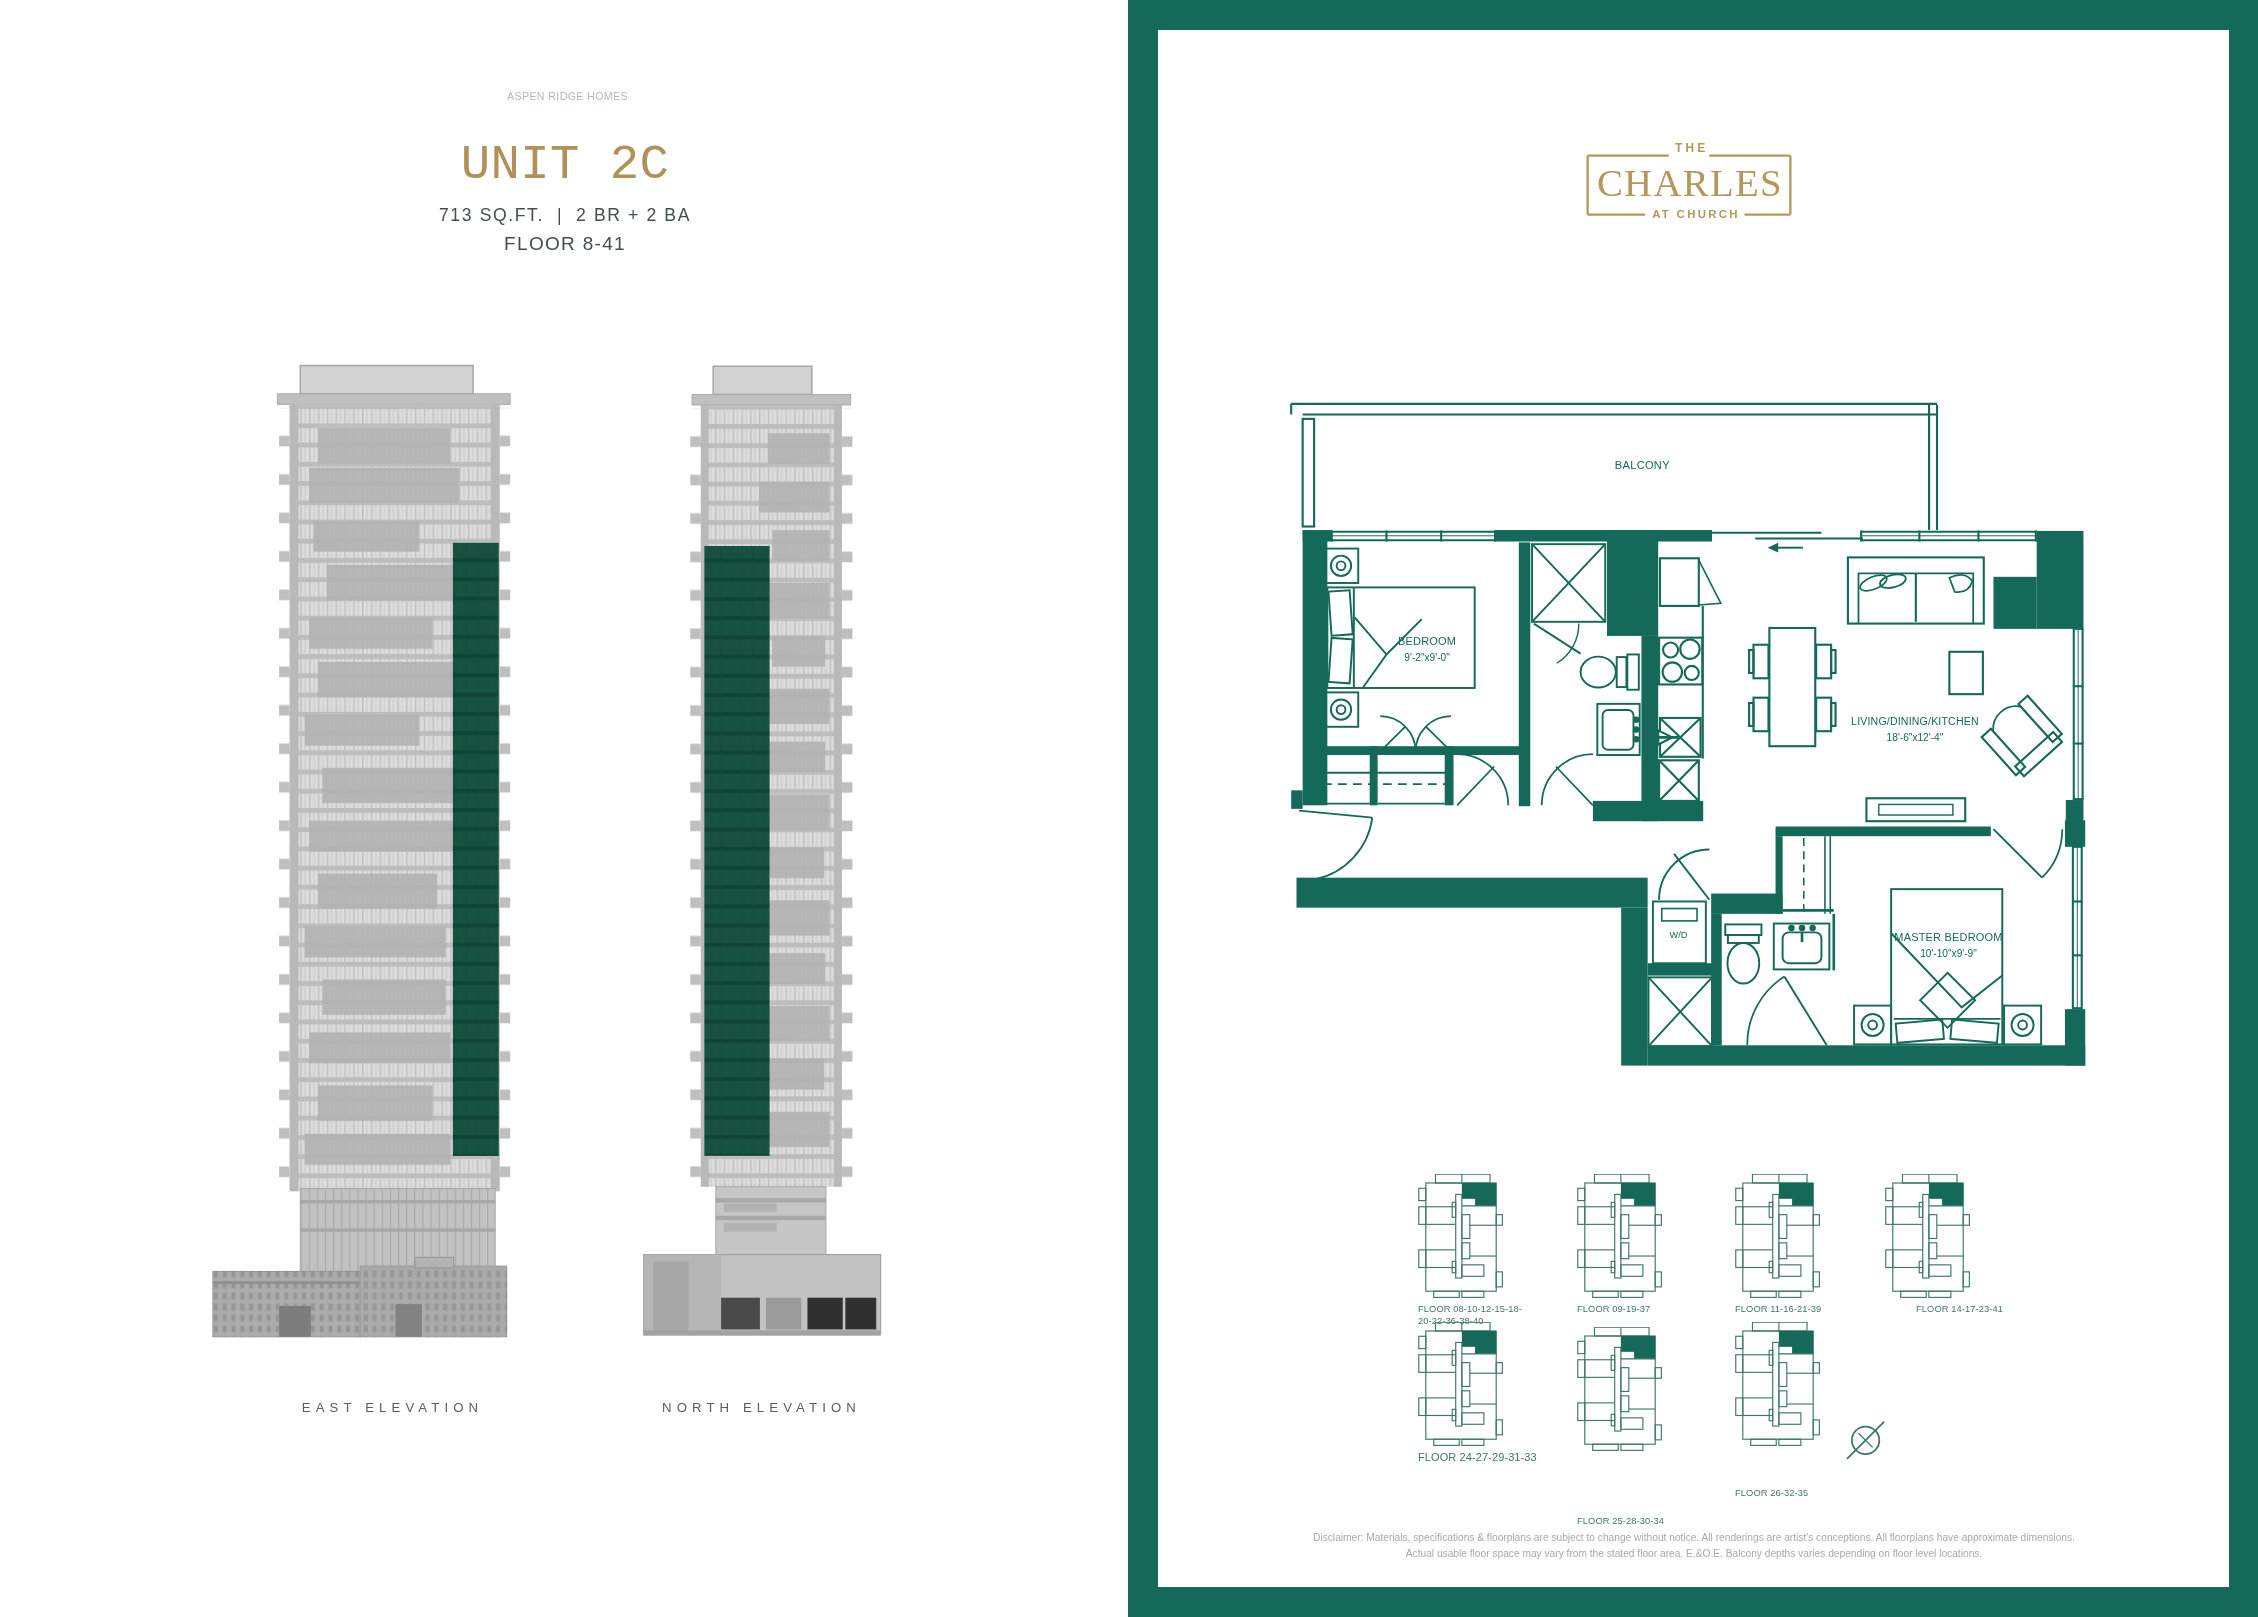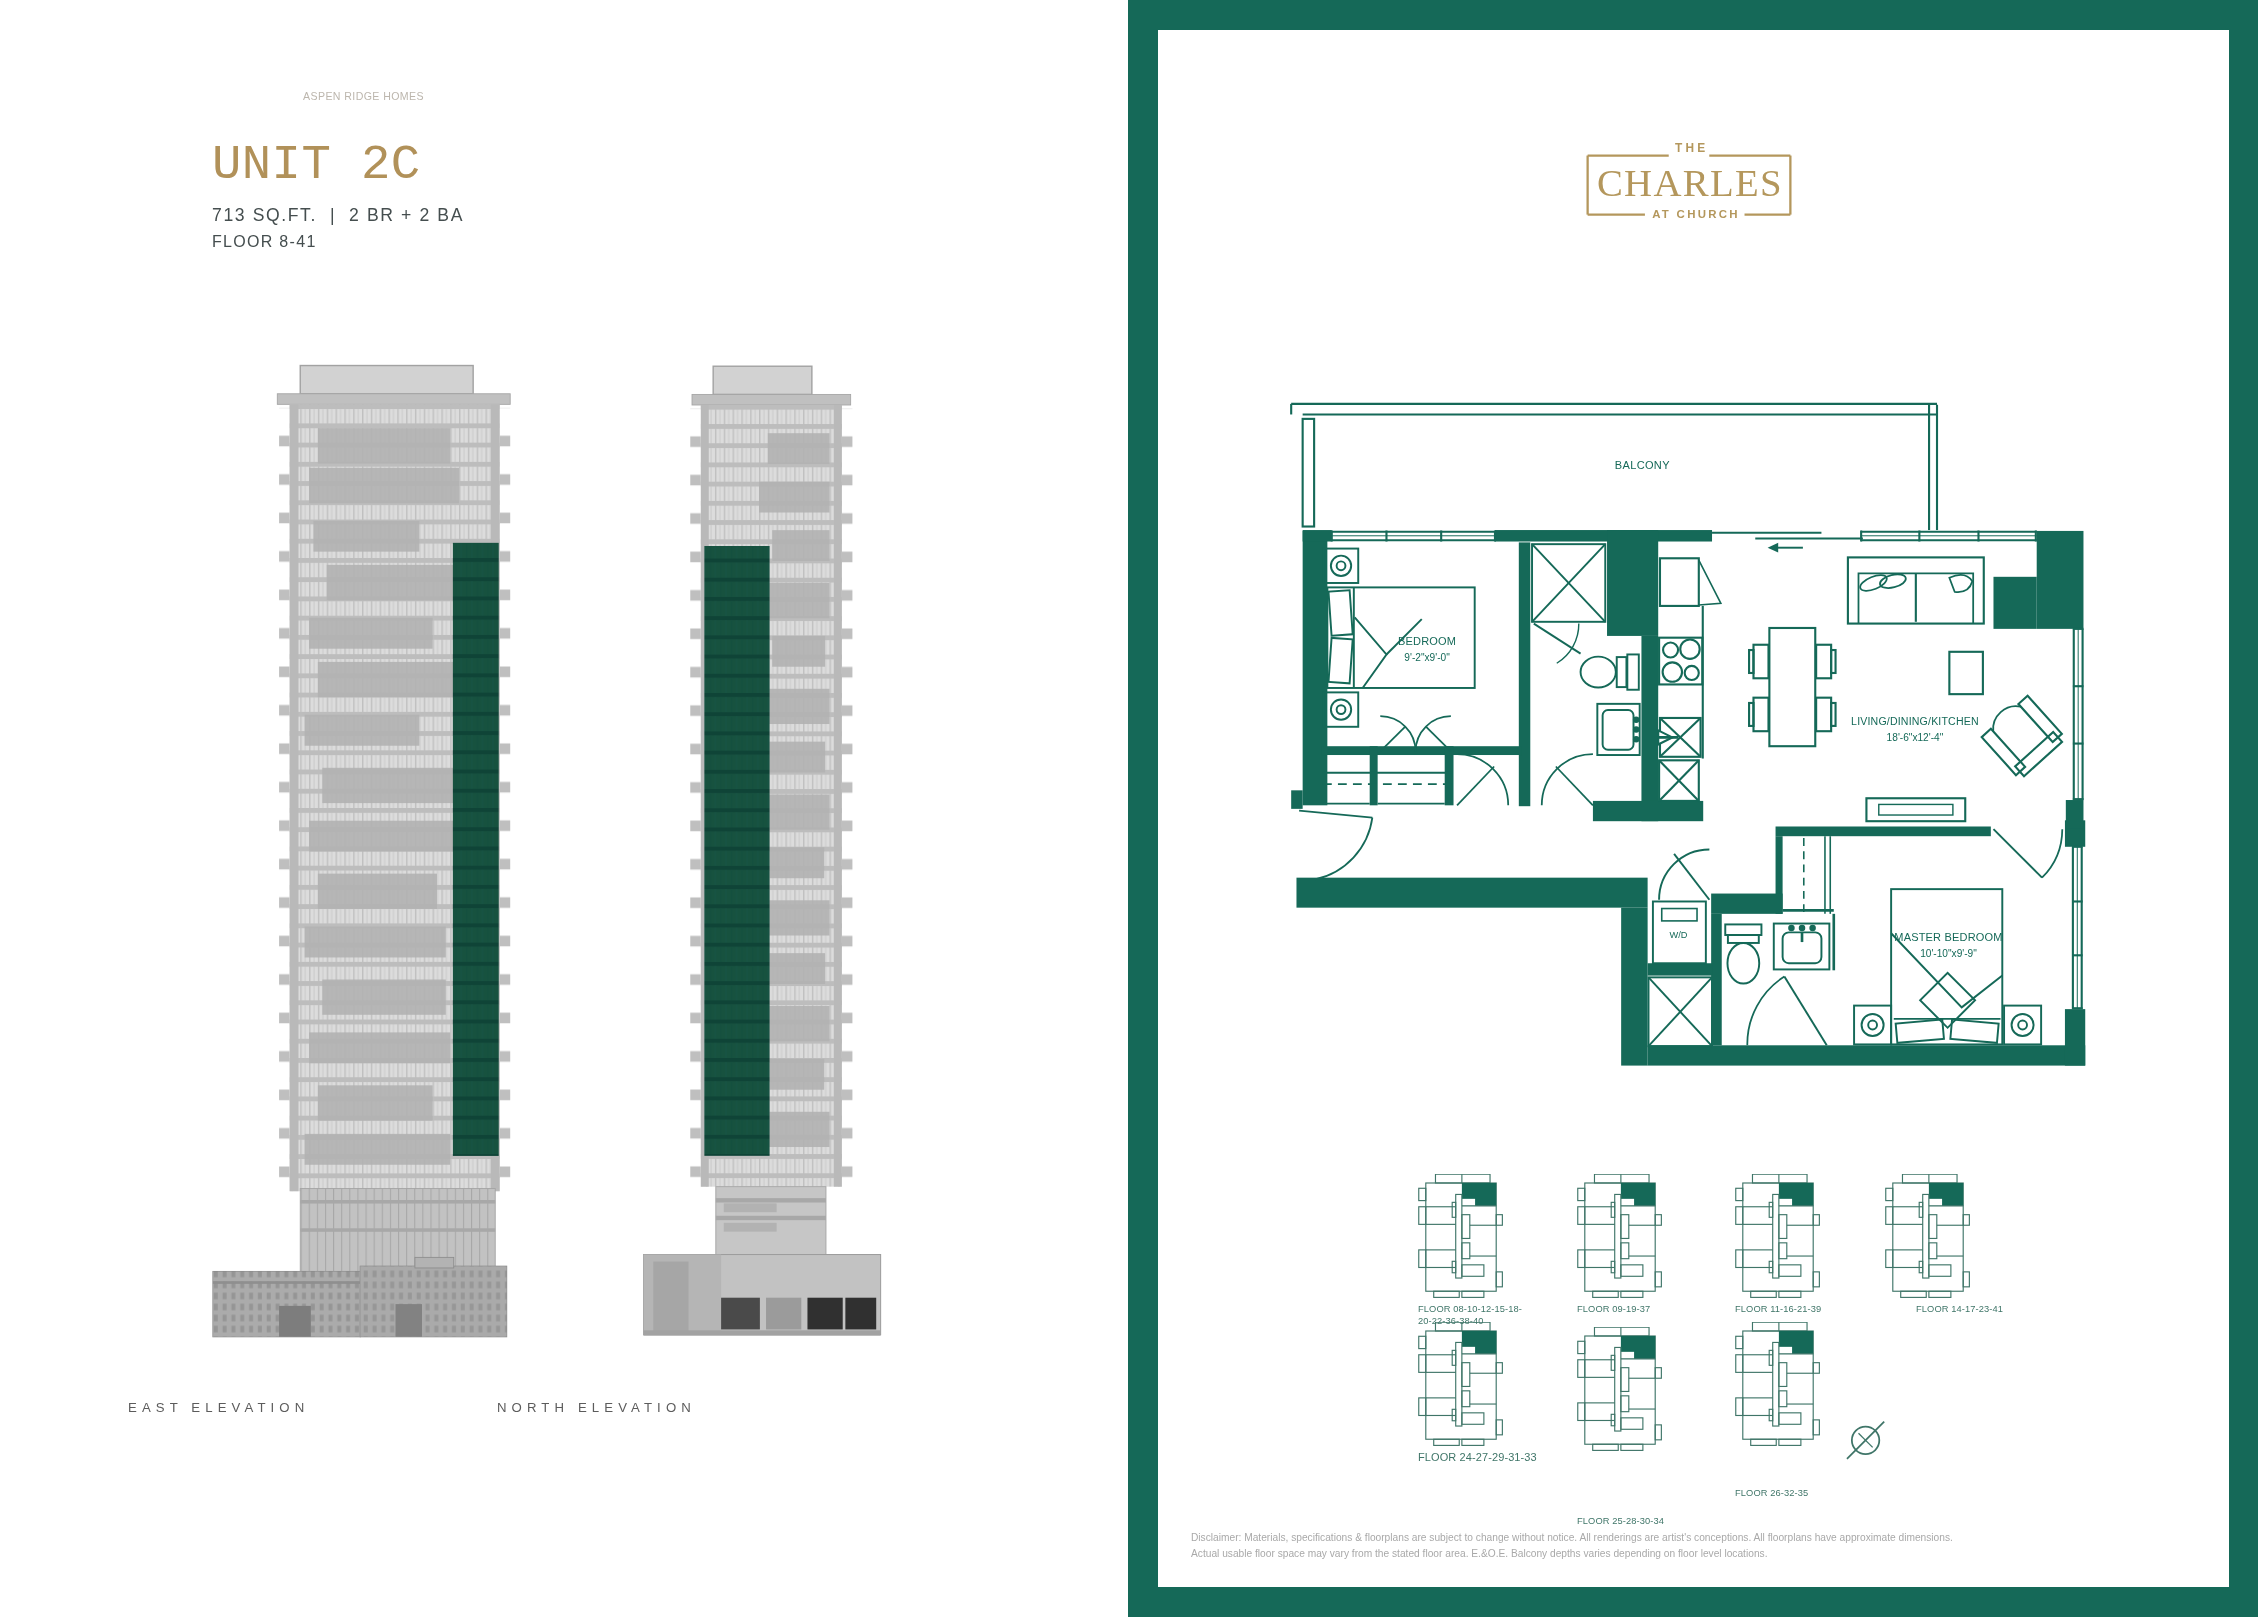--- a/index.html
+++ b/index.html
@@ -6,7 +6,7 @@
   body{width:2258px;height:1618px;background:#ffffff;position:relative;overflow:hidden;
        font-family:"Liberation Sans",sans-serif;}
   .abs{position:absolute;}
-  .ctr{}
+  .ctr{text-align:center;}
 </style>
 </head>
 <body>

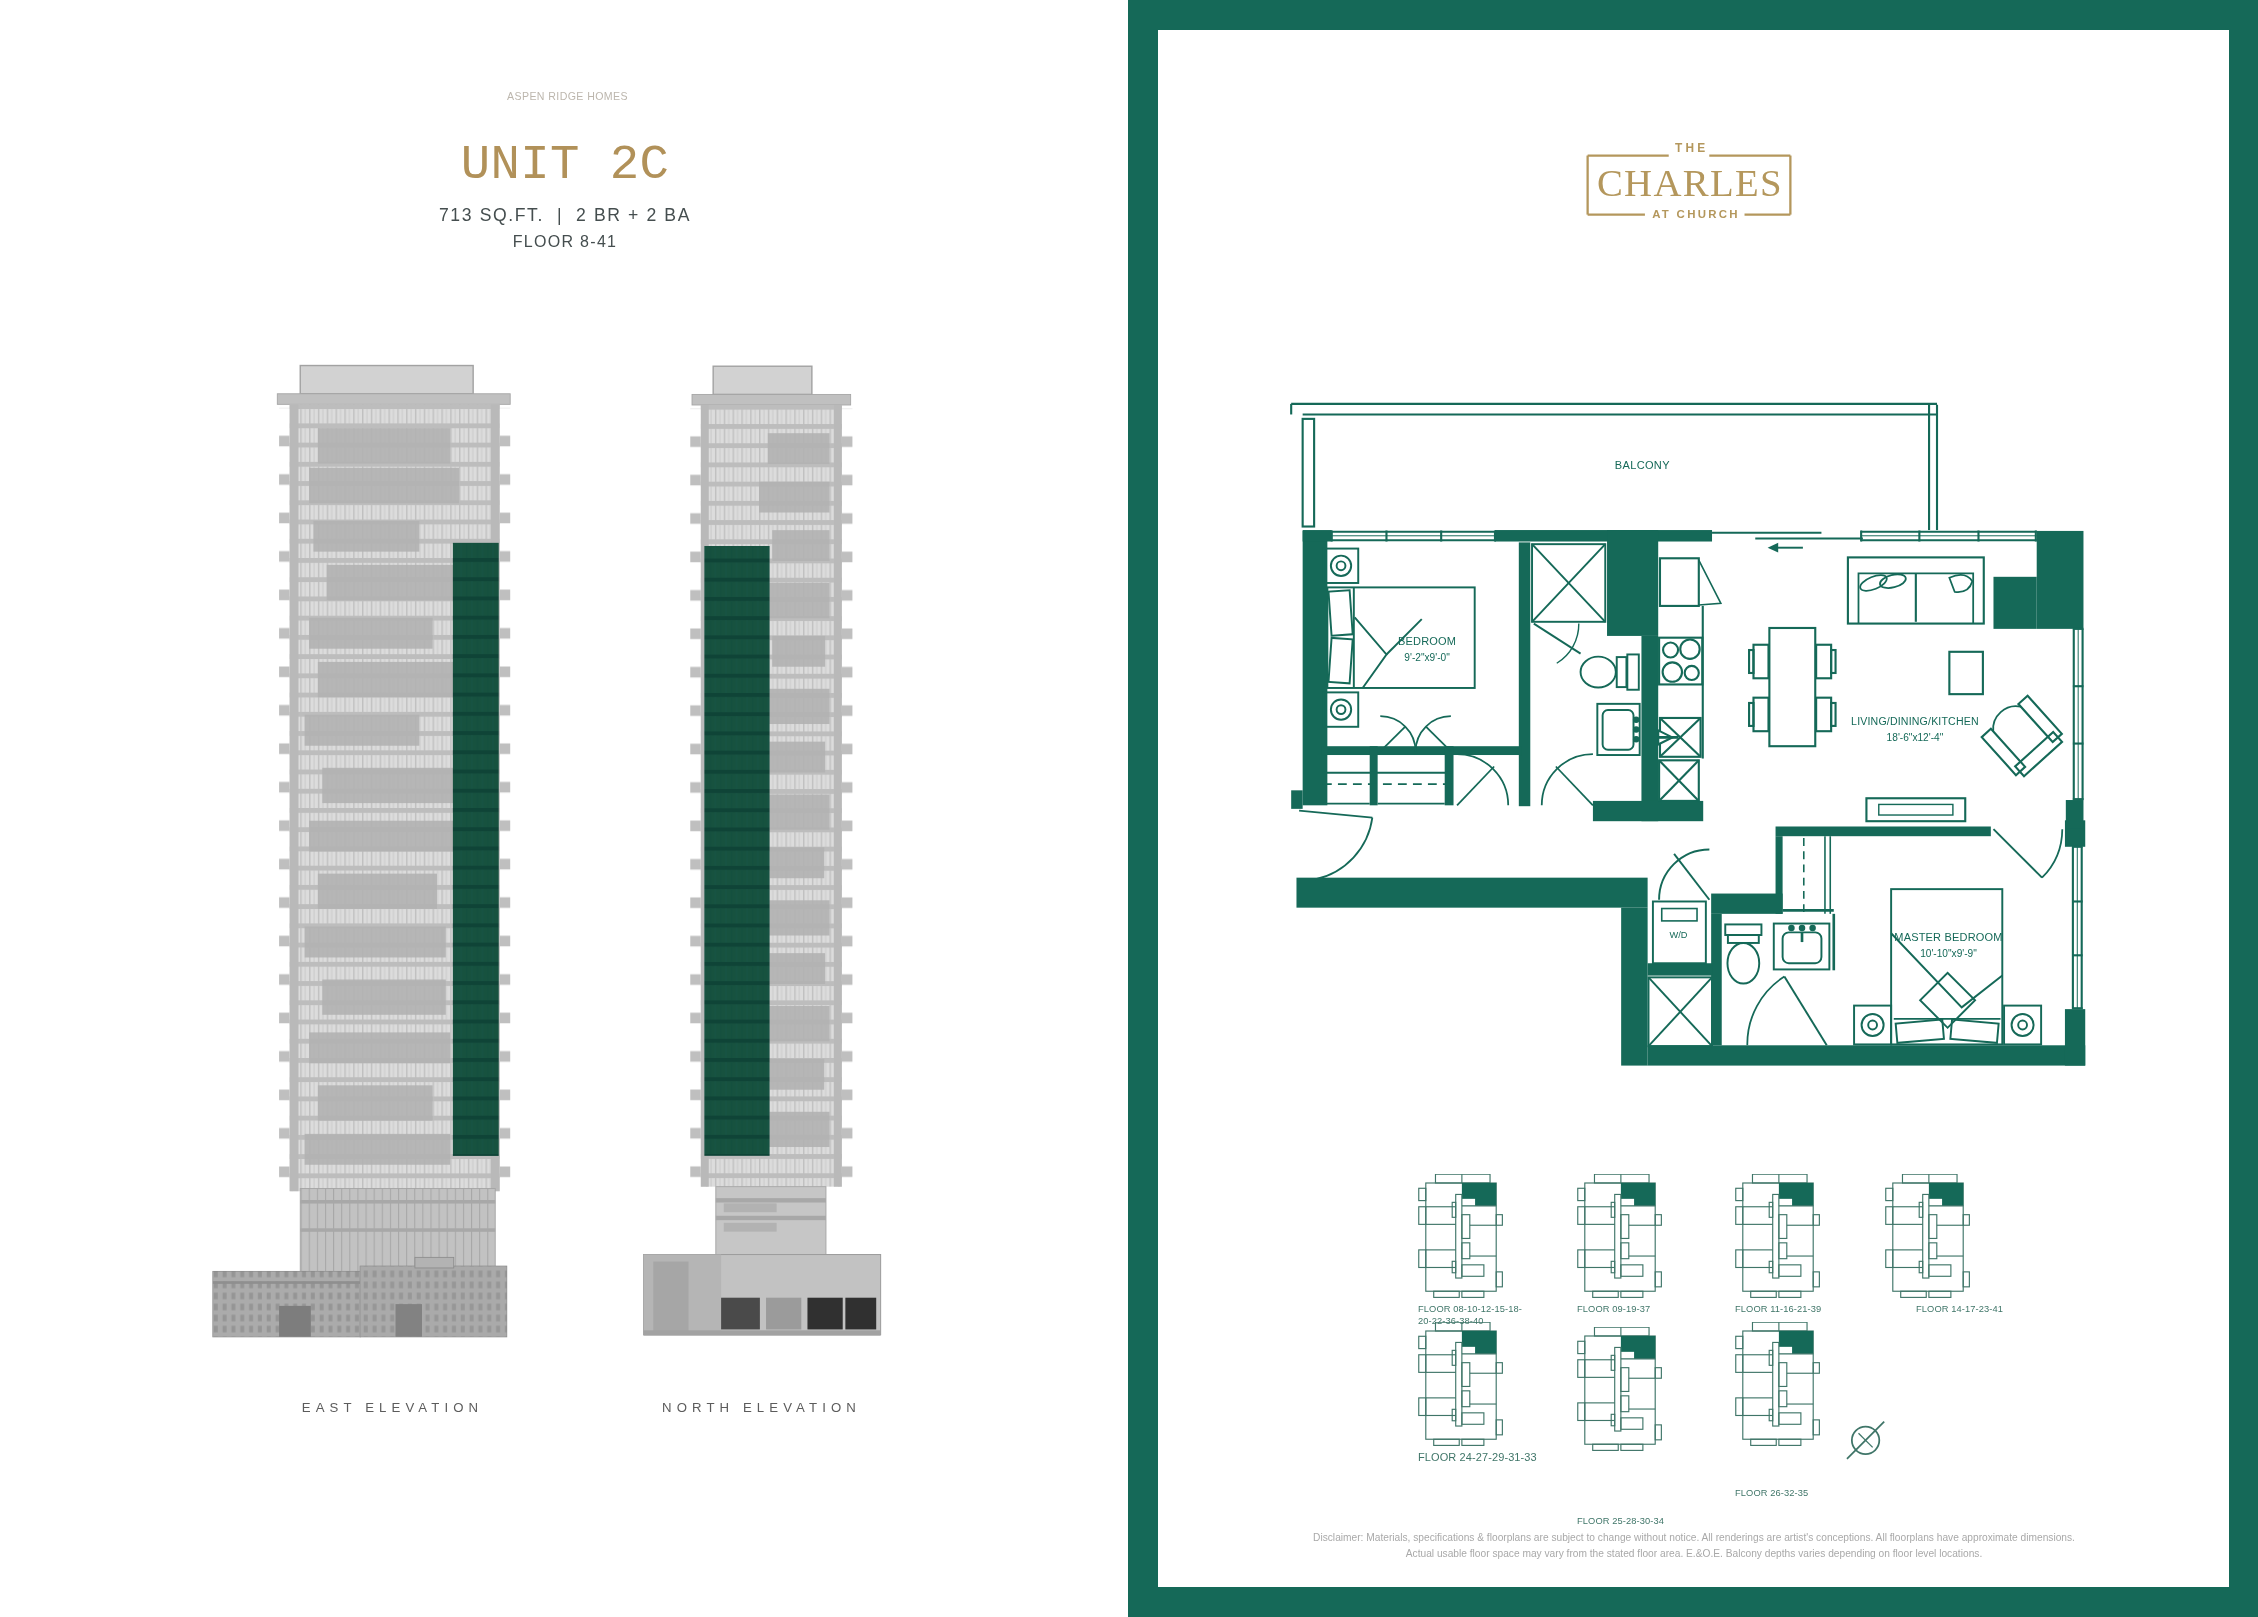--- a/index.html
+++ b/index.html
@@ -17,7 +17,7 @@
 
 <div id="specs" class="abs ctr" style="left:212px;top:205px;width:706px;font-size:17.6px;letter-spacing:1.6px;color:#454e4f;">713 SQ.FT. &nbsp;|&nbsp; 2 BR + 2 BA</div>
 
-<div id="floor" class="abs ctr" style="left:212px;top:233px;width:706px;font-size:16px;letter-spacing:1.3px;color:#454e4f;">FLOOR 8-41</div>
+<div id="floor" class="abs ctr" style="left:212px;top:233px;width:706px;font-size:19px;letter-spacing:1.3px;color:#454e4f;">FLOOR 8-41</div>
 
 <div id="eastlab" class="abs ctr" style="left:128px;top:1400px;width:529px;font-size:13.2px;letter-spacing:5.1px;color:#5c5c5c;">EAST ELEVATION</div>
 

